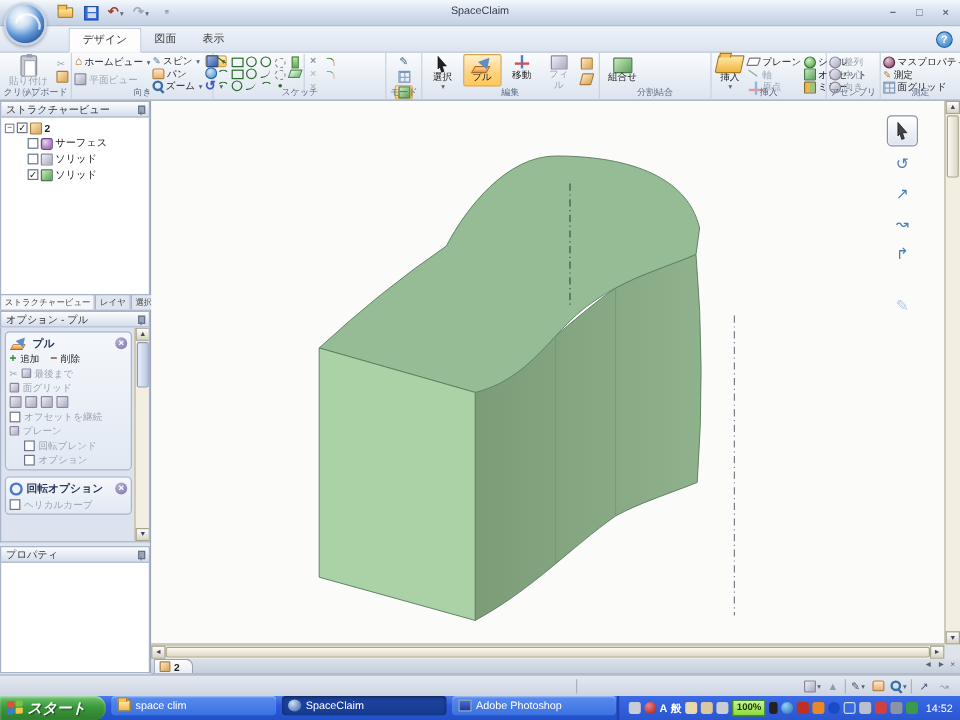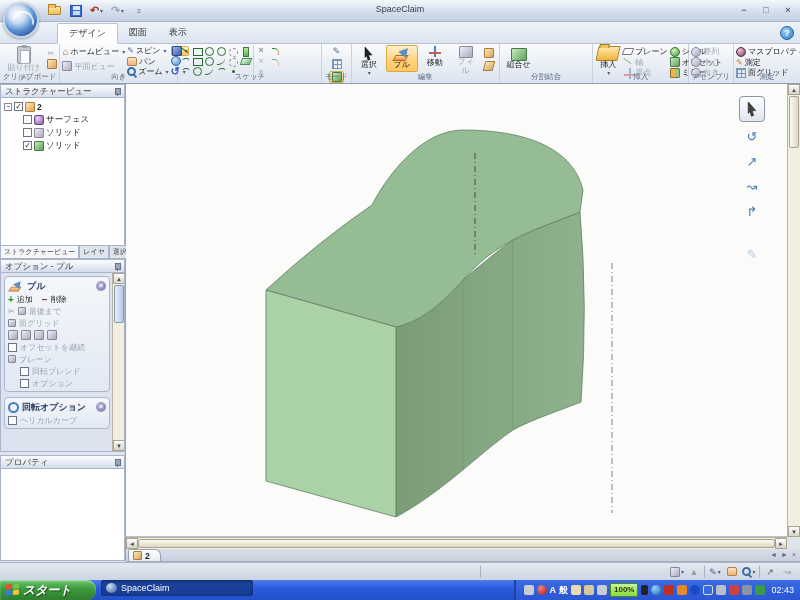--- a/index.html
+++ b/index.html
@@ -621,6 +621,10 @@
       </span>
     <span>スタート</span>
   </div>
+  <div class="taskitem">
+    <span class="ti-ic i-folder"></span>
+    <span>space clim</span>
+  </div>
   <div class="taskitem active">
     <span class="ti-ic" style="border-radius:50%;background:radial-gradient(circle at 35% 30%,#cfe0f2,#2a5aa8)"></span>
     <span>SpaceClaim</span>

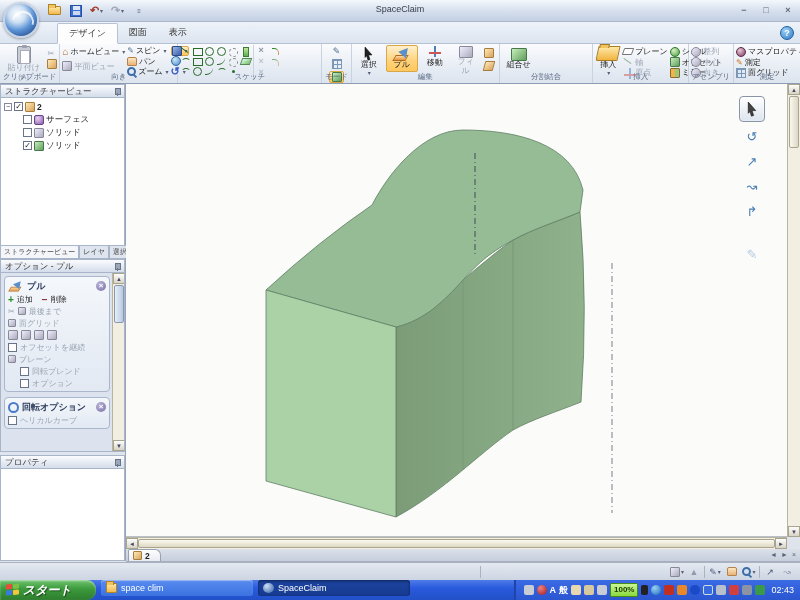--- a/index.html
+++ b/index.html
@@ -629,6 +629,10 @@
     <span class="ti-ic" style="border-radius:50%;background:radial-gradient(circle at 35% 30%,#cfe0f2,#2a5aa8)"></span>
     <span>SpaceClaim</span>
   </div>
+  <div class="taskitem">
+    <span class="ti-ic" style="background:linear-gradient(#4a6ae0,#23379a);border:1px solid #8aa"></span>
+    <span>Adobe Photoshop</span>
+  </div>
   <div class="tray">
     <span class="tricon" style="background:#c8ccd4"></span>
     <span class="tricon" style="border-radius:50%;background:radial-gradient(circle at 35% 30%,#f08080,#a01818)"></span>

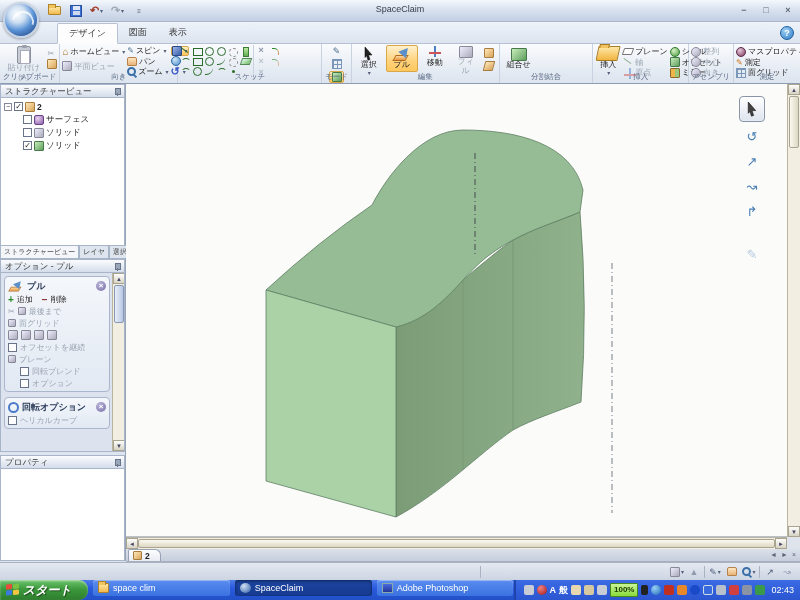--- a/index.html
+++ b/index.html
@@ -652,7 +652,7 @@
     <span class="tricon" style="background:#d04040"></span>
     <span class="tricon" style="background:#8a94a4"></span>
     <span class="tricon" style="background:#3a9a4a"></span>
-    <span class="clock">02:43</span>
+    <span class="clock">14:52</span>
   </div>
 </div>
 

